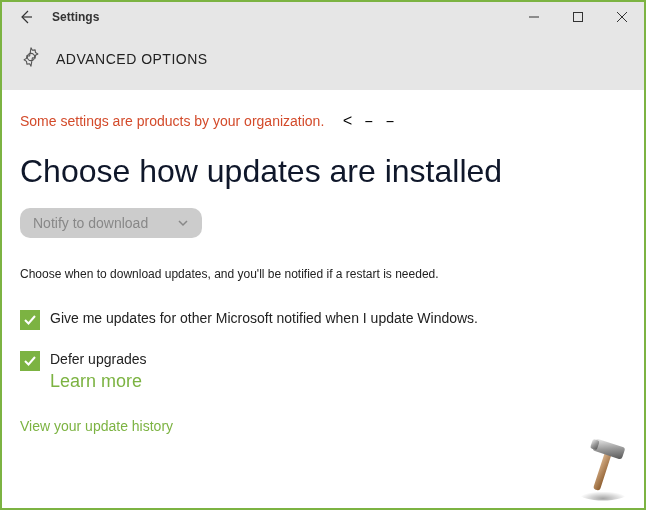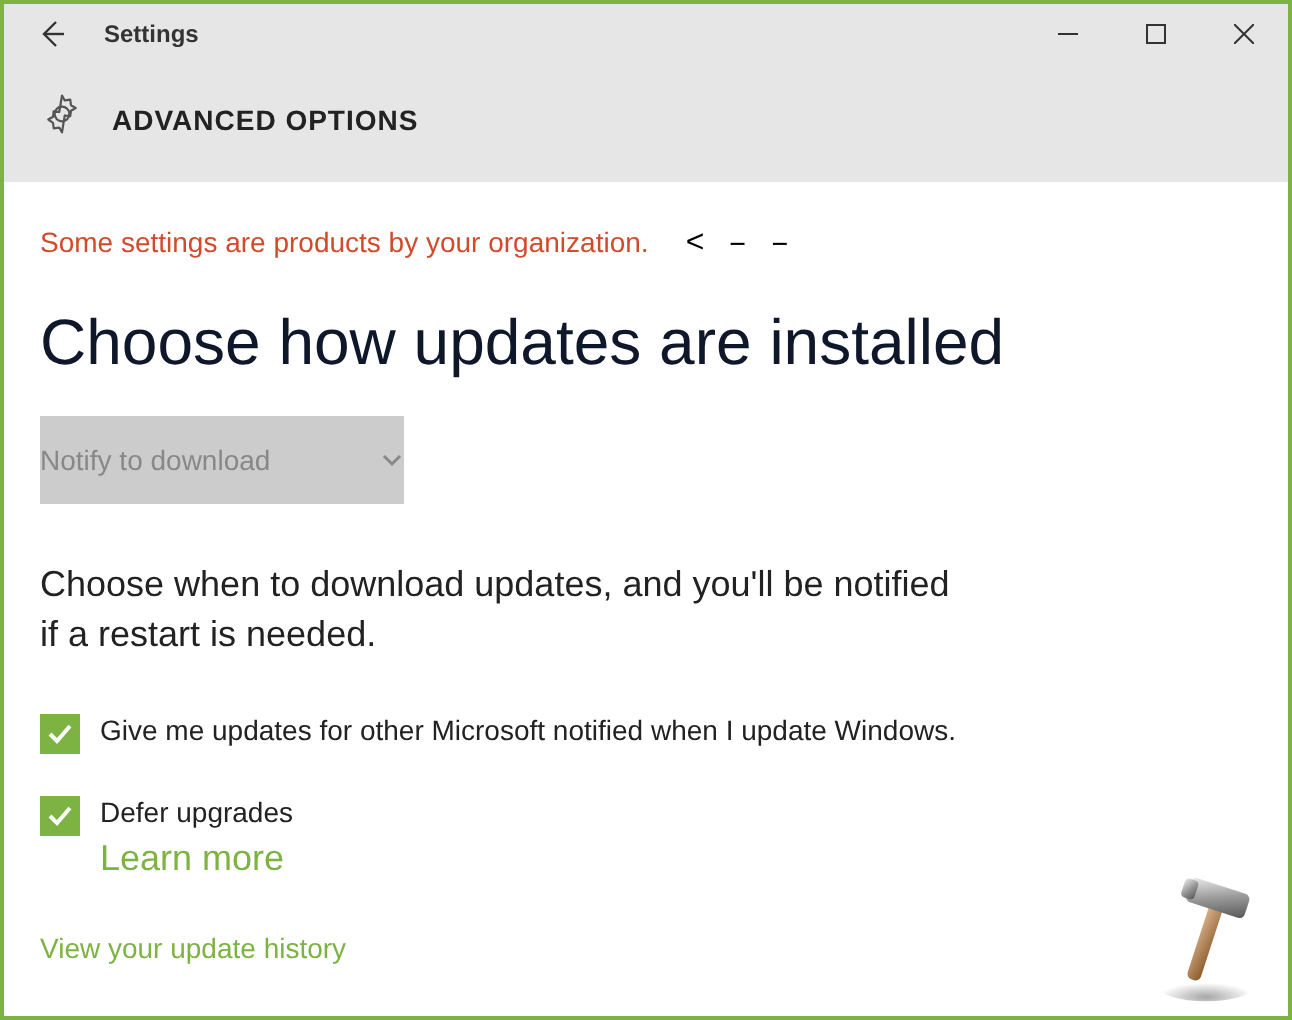--- a/index.html
+++ b/index.html
@@ -62,7 +62,7 @@
     }
     .header-title {
       font-size: 14px;
-      font-weight: 700;
+      font-weight: 400;
       letter-spacing: 0.5px;
       color: #222;
     }

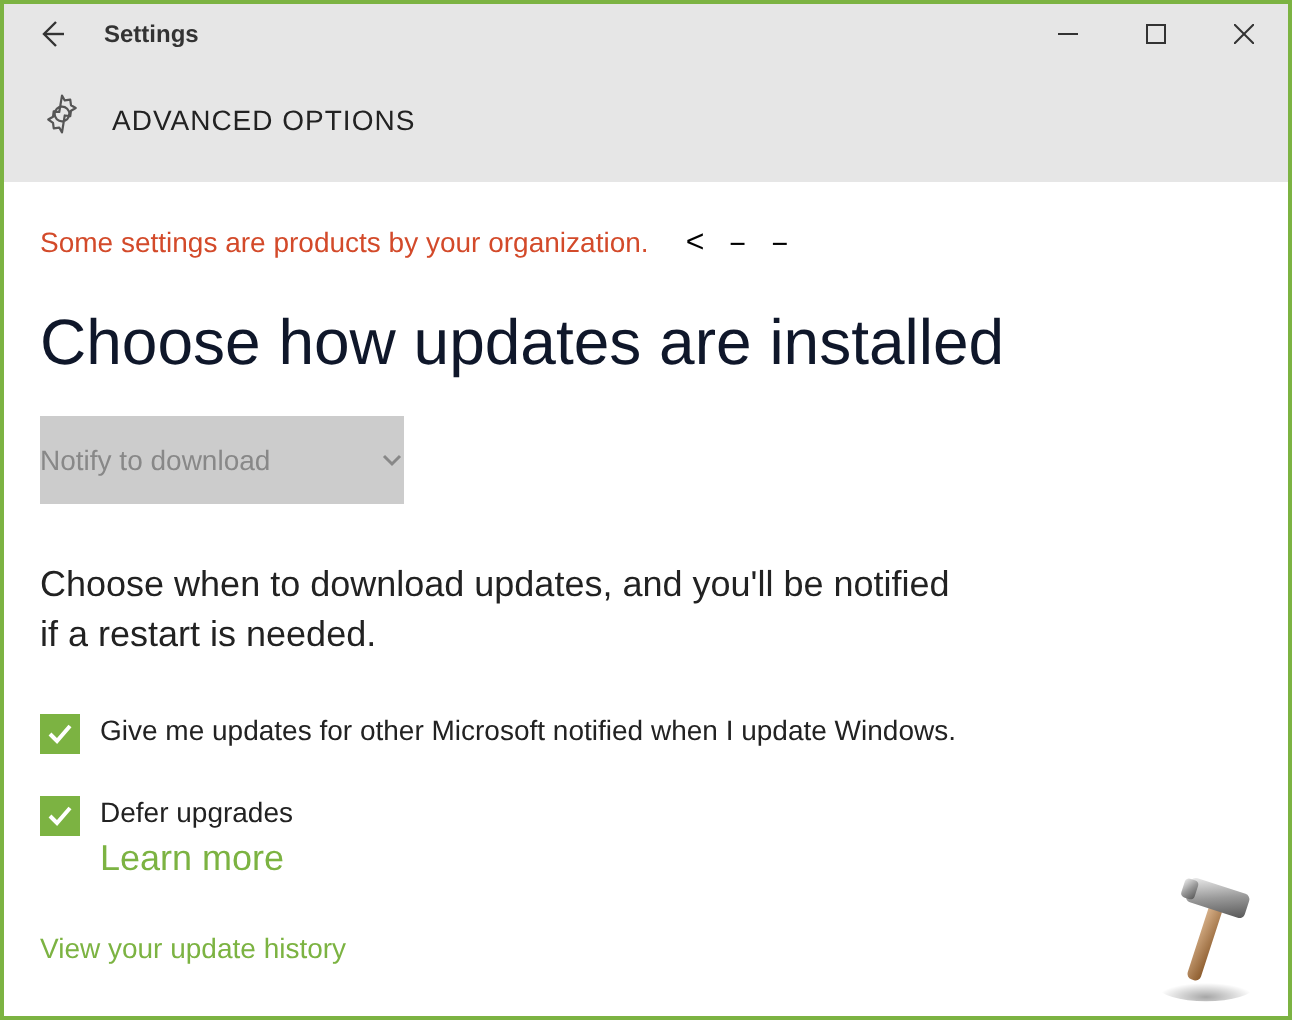--- a/index.html
+++ b/index.html
@@ -90,15 +90,16 @@
     }
     .dropdown {
       width: 182px;
-      height: 44px;
+      height: 30px;
       background: #ccc;
       color: #888;
       font-size: 14px;
       display: flex;
       align-items: center;
-      padding: 0 0;
+      padding: 0 13px;
       justify-content: space-between;
       margin-bottom: 28px;
+      border-radius: 10px;
     }
     .chevron-down {
       width: 12px;

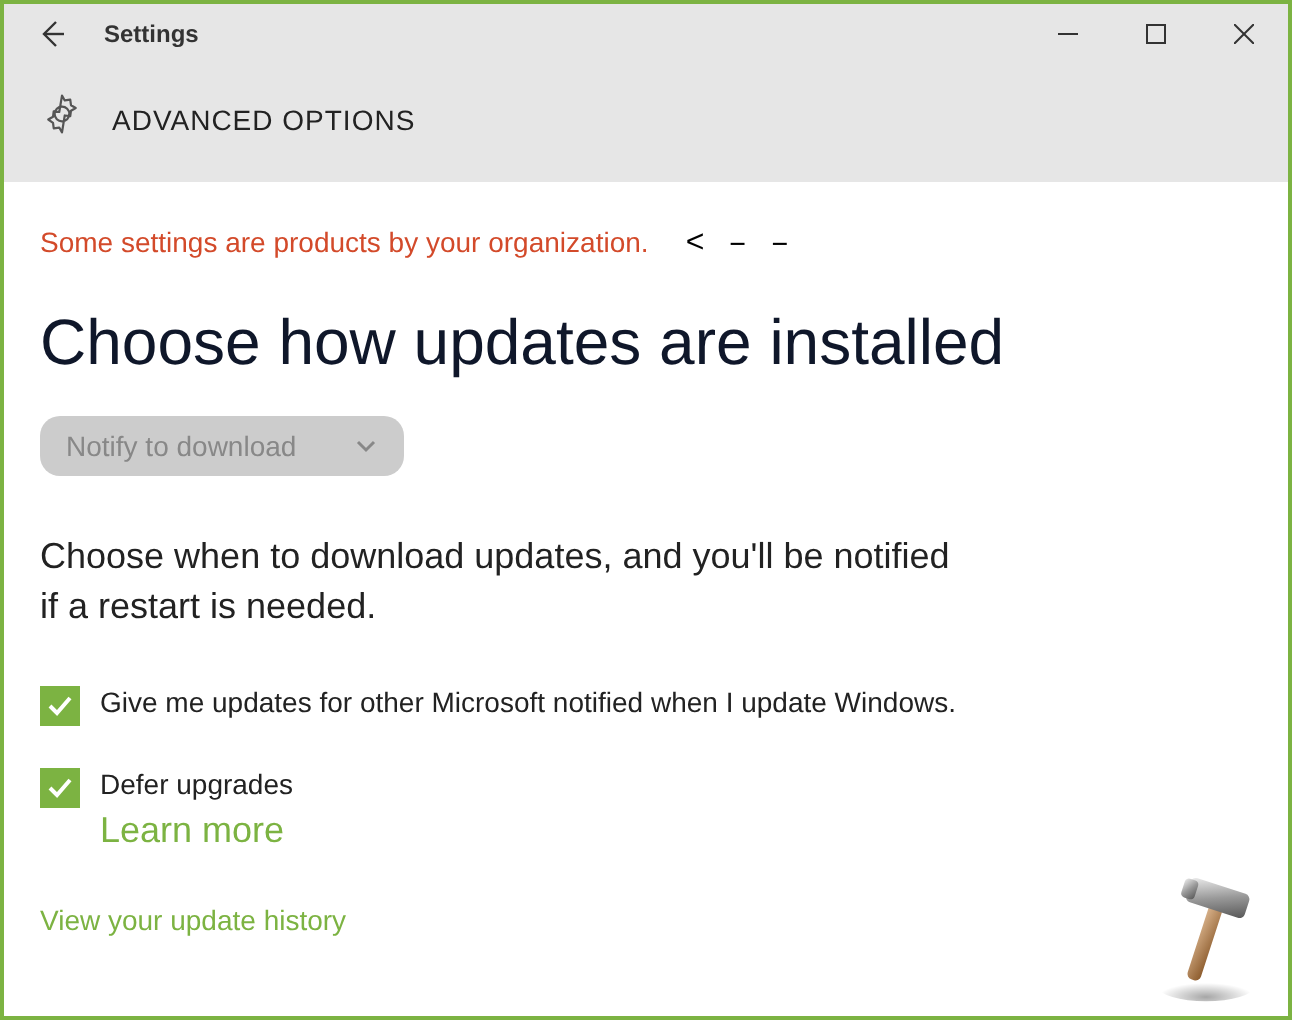--- a/index.html
+++ b/index.html
@@ -106,7 +106,7 @@
       height: 12px;
     }
     .desc-text {
-      font-size: 18px;
+      font-size: 12px;
       color: #222;
       margin-bottom: 26px;
       line-height: 1.4;

